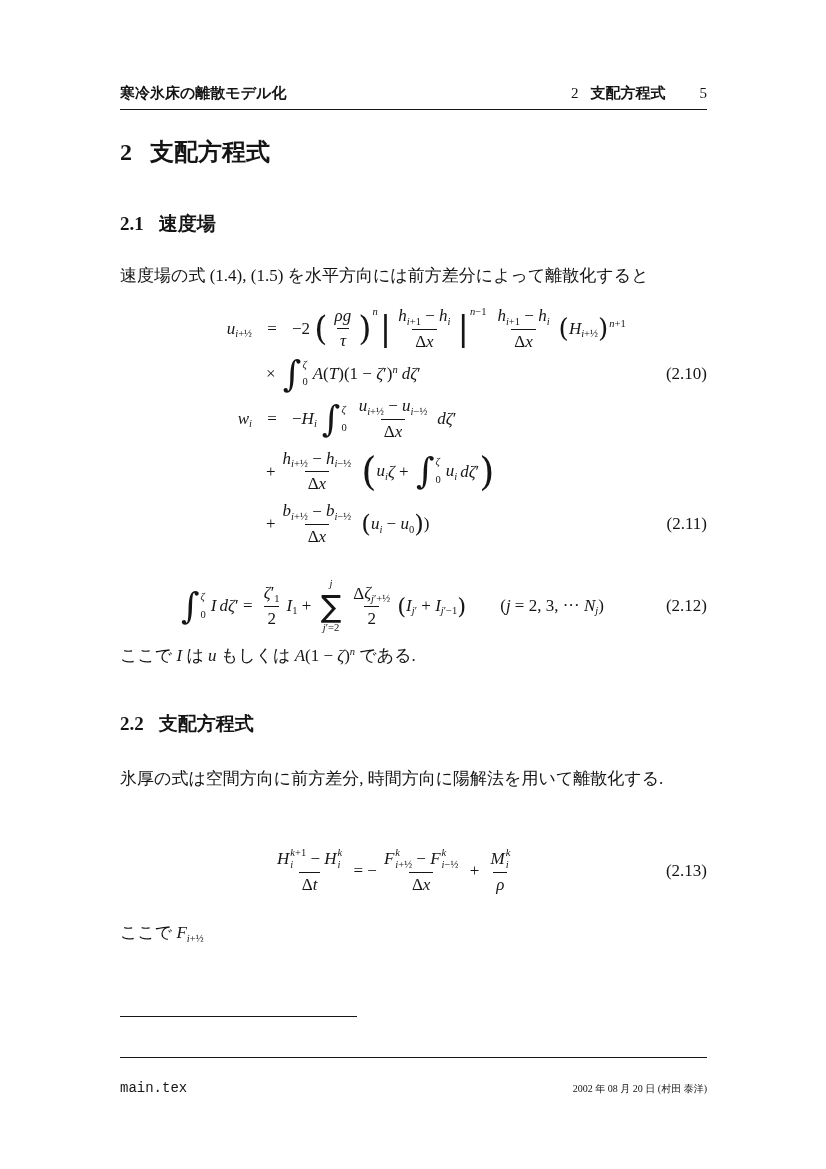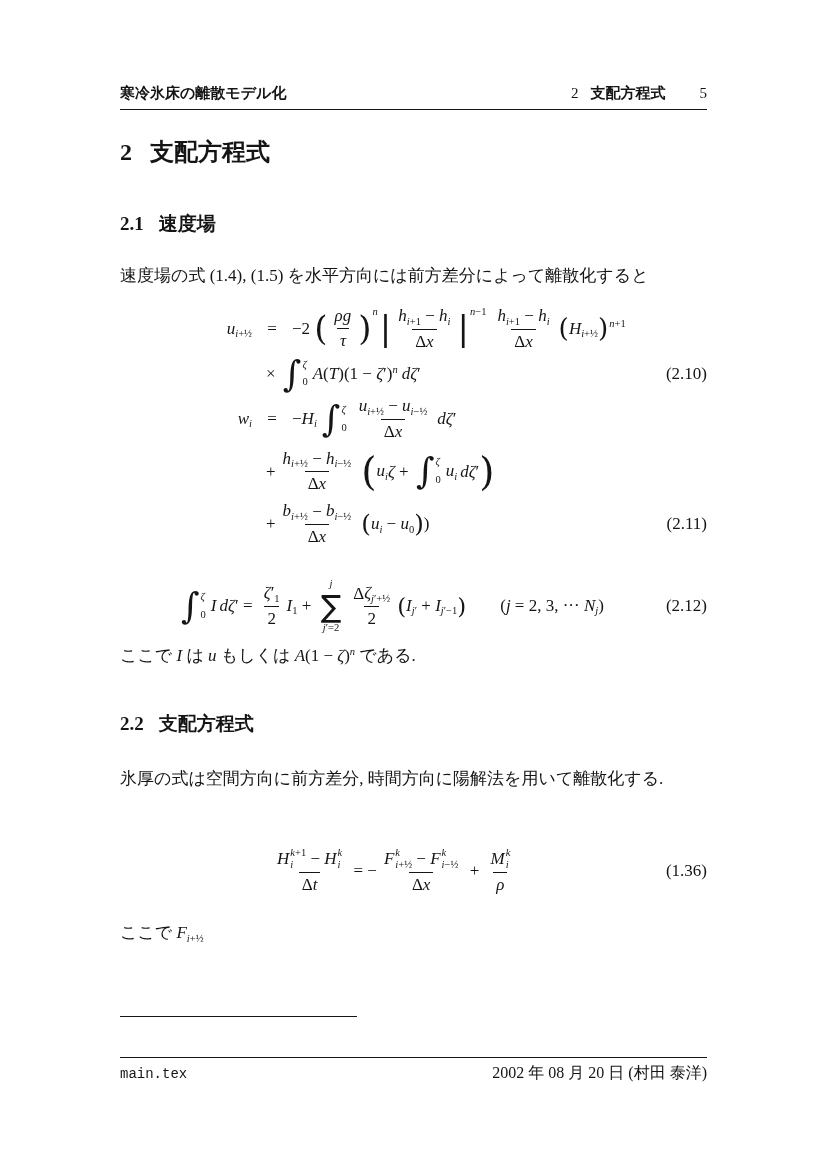--- a/index.html
+++ b/index.html
@@ -608,7 +608,7 @@
             </span>
           </span>
         </span>
-        <span class="eqno">(1.36)</span>
+        <span class="eqno">(2.13)</span>
       </div>
     </div>
 

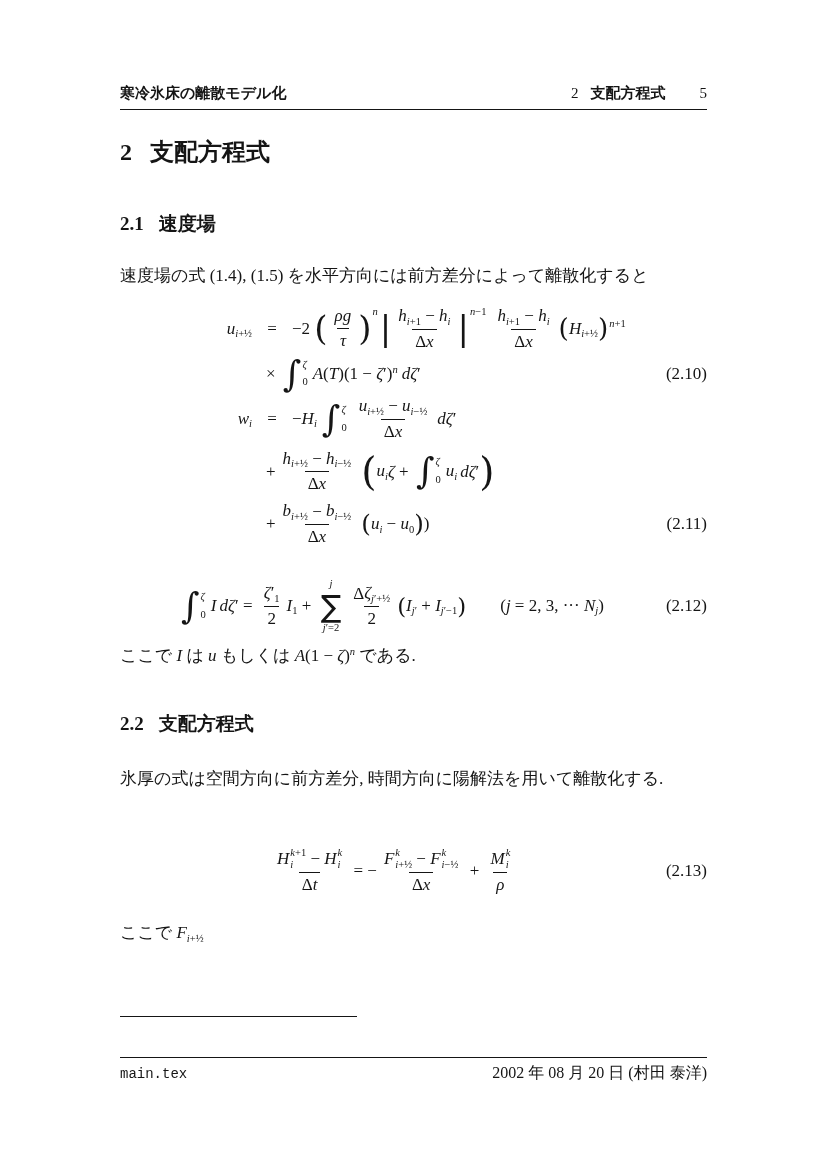--- a/index.html
+++ b/index.html
@@ -26,7 +26,7 @@
   #footer-rule{left:120px;width:587px;top:1057px;}
   .ftr{position:absolute;left:120px;width:587px;top:1063px;display:flex;justify-content:space-between;align-items:baseline;}
   .ftr-file{font-family:"Liberation Mono","DejaVu Sans Mono",monospace;font-size:14px;}
-  .ftr-date{font-size:16px;}
+  .ftr-date{font-size:10px;margin-top:19px;}
   
   .sec-h{position:absolute;left:120px;display:flex;align-items:baseline;font-weight:bold;}
   #section-2{top:136px;font-size:24px;}

